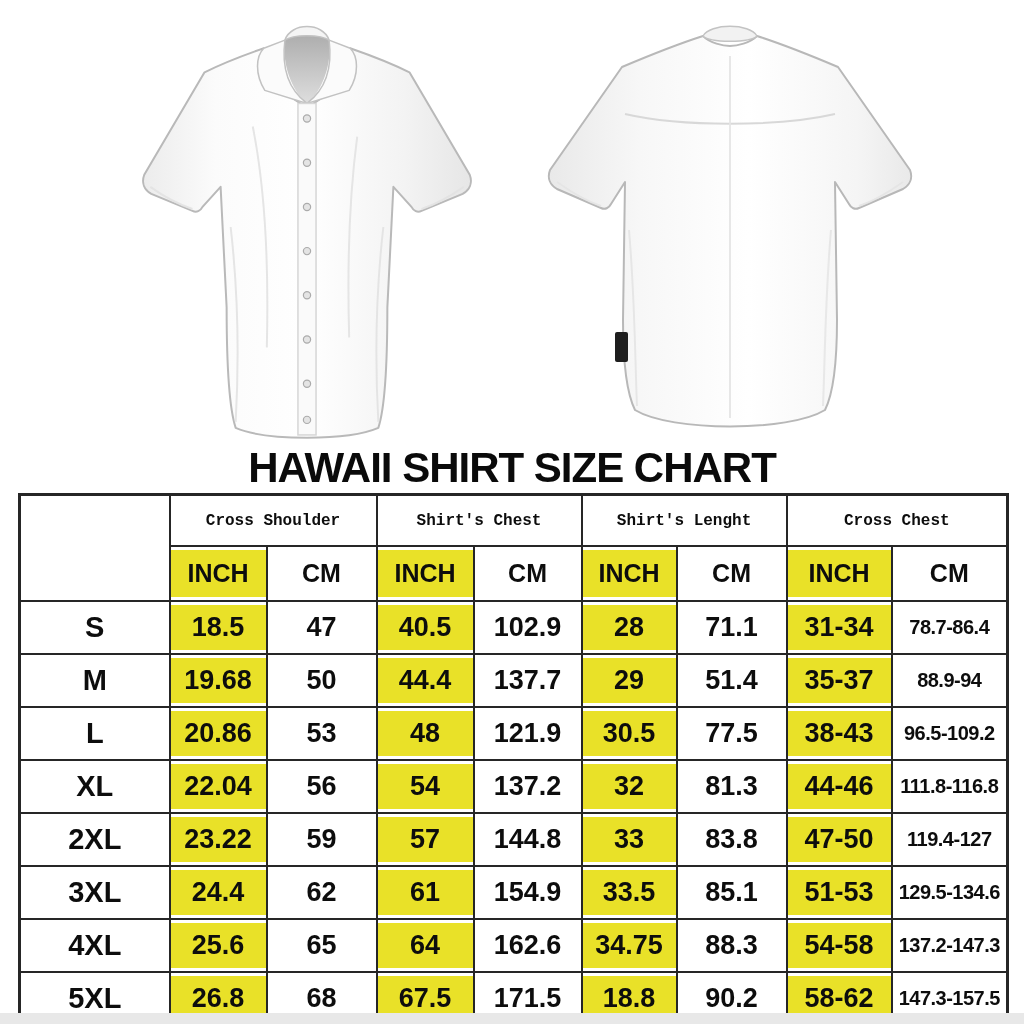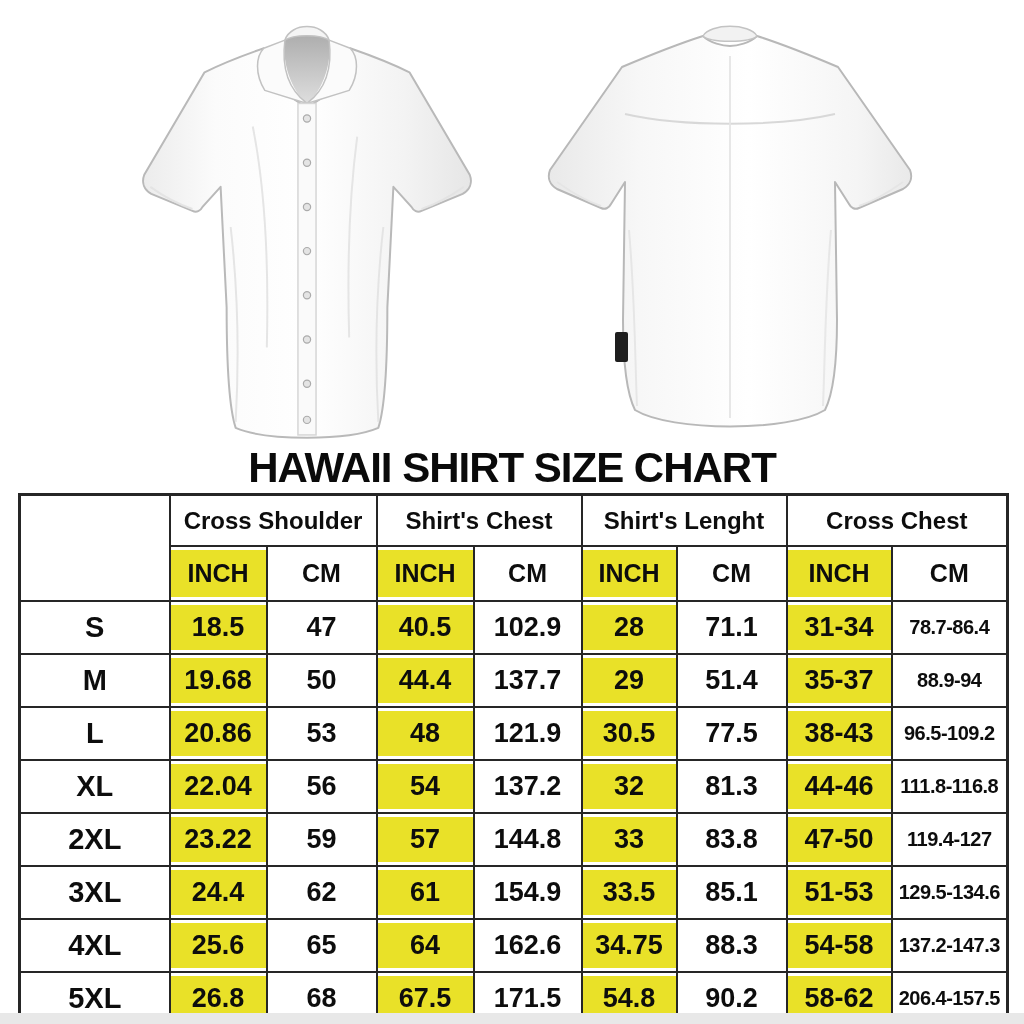--- a/index.html
+++ b/index.html
@@ -43,7 +43,7 @@
     font-weight:bold;color:#0d0d0d;
     padding:0;overflow:hidden;white-space:nowrap;
   }
-  th.group-header{height:49px;font-size:24px;}
+  th.group-header{height:49px;font-size:16px;font-family:Liberation Mono, monospace;}
   th.corner-cell{background:#ffffff;}
   th.unit-header{height:53px;font-size:25px;}
   tbody th.size-cell{font-size:29px;}

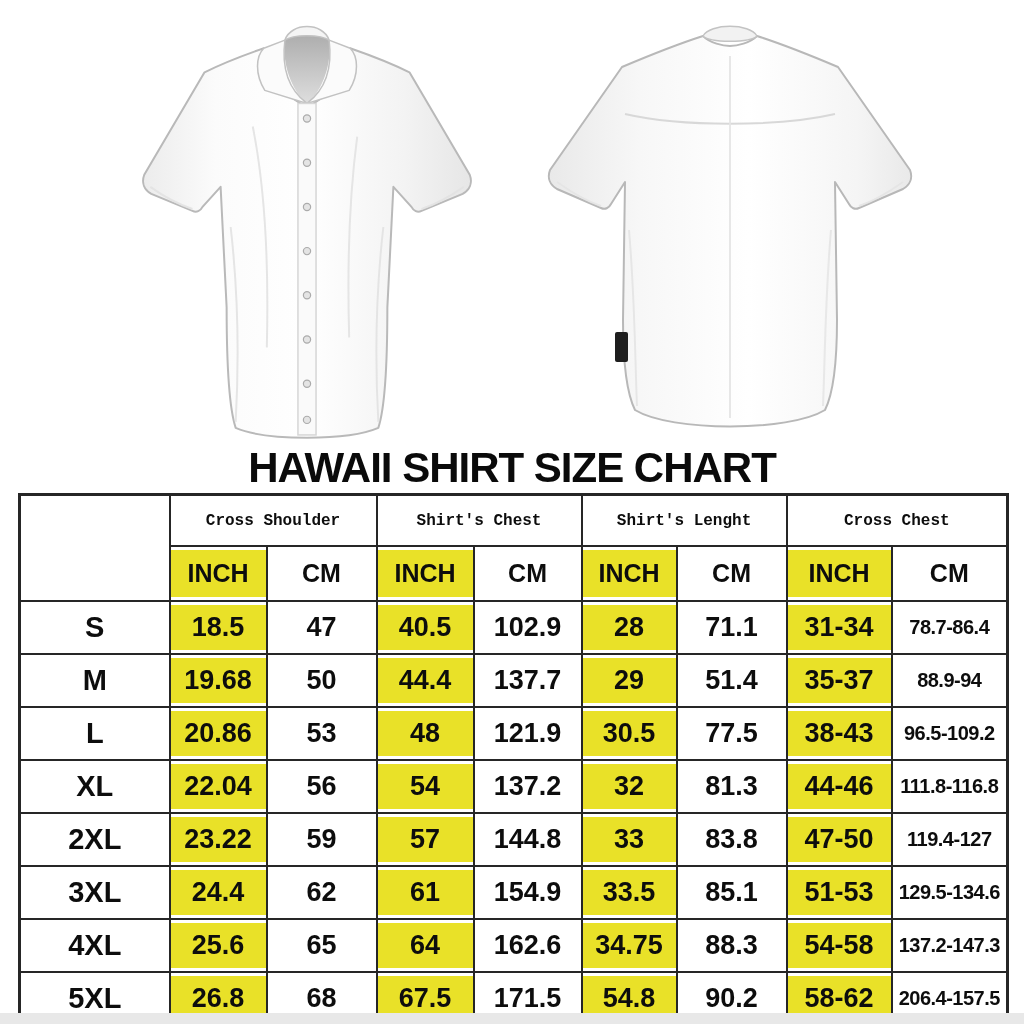--- a/index.html
+++ b/index.html
@@ -300,7 +300,7 @@
           <td class="cm-cell">68</td>
           <td class="inch-cell inch-bg">67.5</td>
           <td class="cm-cell">171.5</td>
-          <td class="inch-cell inch-bg">54.8</td>
+          <td class="inch-cell inch-bg">18.8</td>
           <td class="cm-cell">90.2</td>
           <td class="inch-cell inch-bg">58-62</td>
           <td class="cm-cell cm-cell-small">206.4-157.5</td>

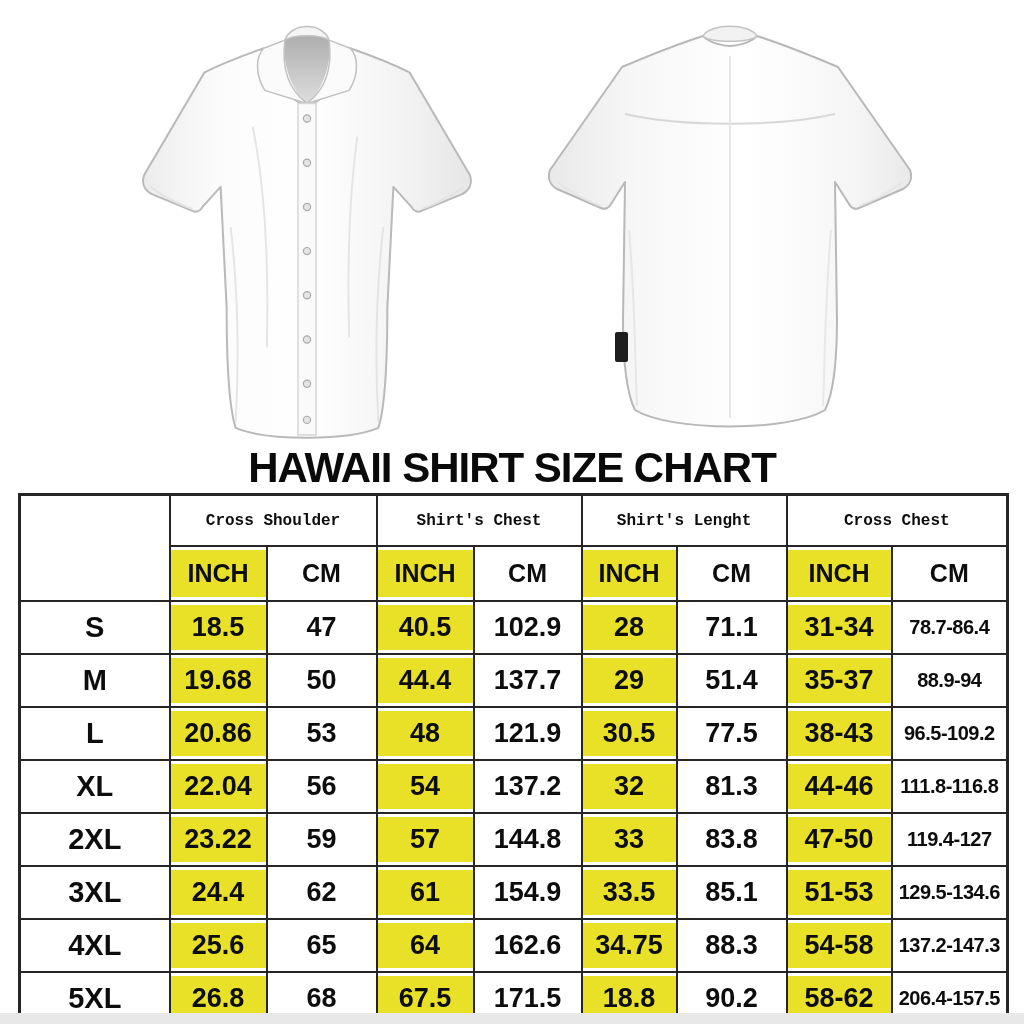--- a/index.html
+++ b/index.html
@@ -303,7 +303,7 @@
           <td class="inch-cell inch-bg">18.8</td>
           <td class="cm-cell">90.2</td>
           <td class="inch-cell inch-bg">58-62</td>
-          <td class="cm-cell cm-cell-small">206.4-157.5</td>
+          <td class="cm-cell cm-cell-small">147.3-157.5</td>
         </tr>
       </tbody>
   </table>

